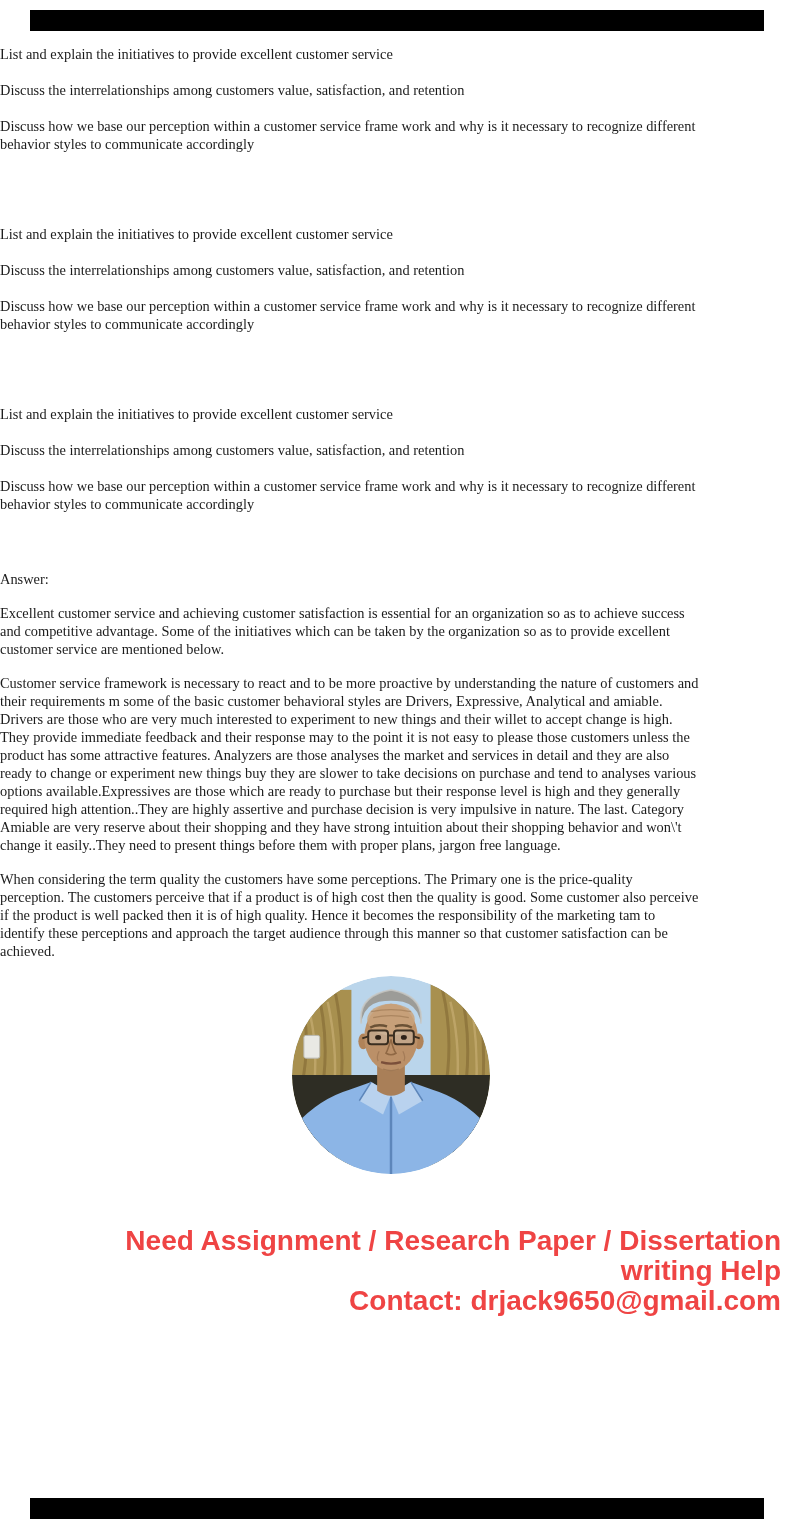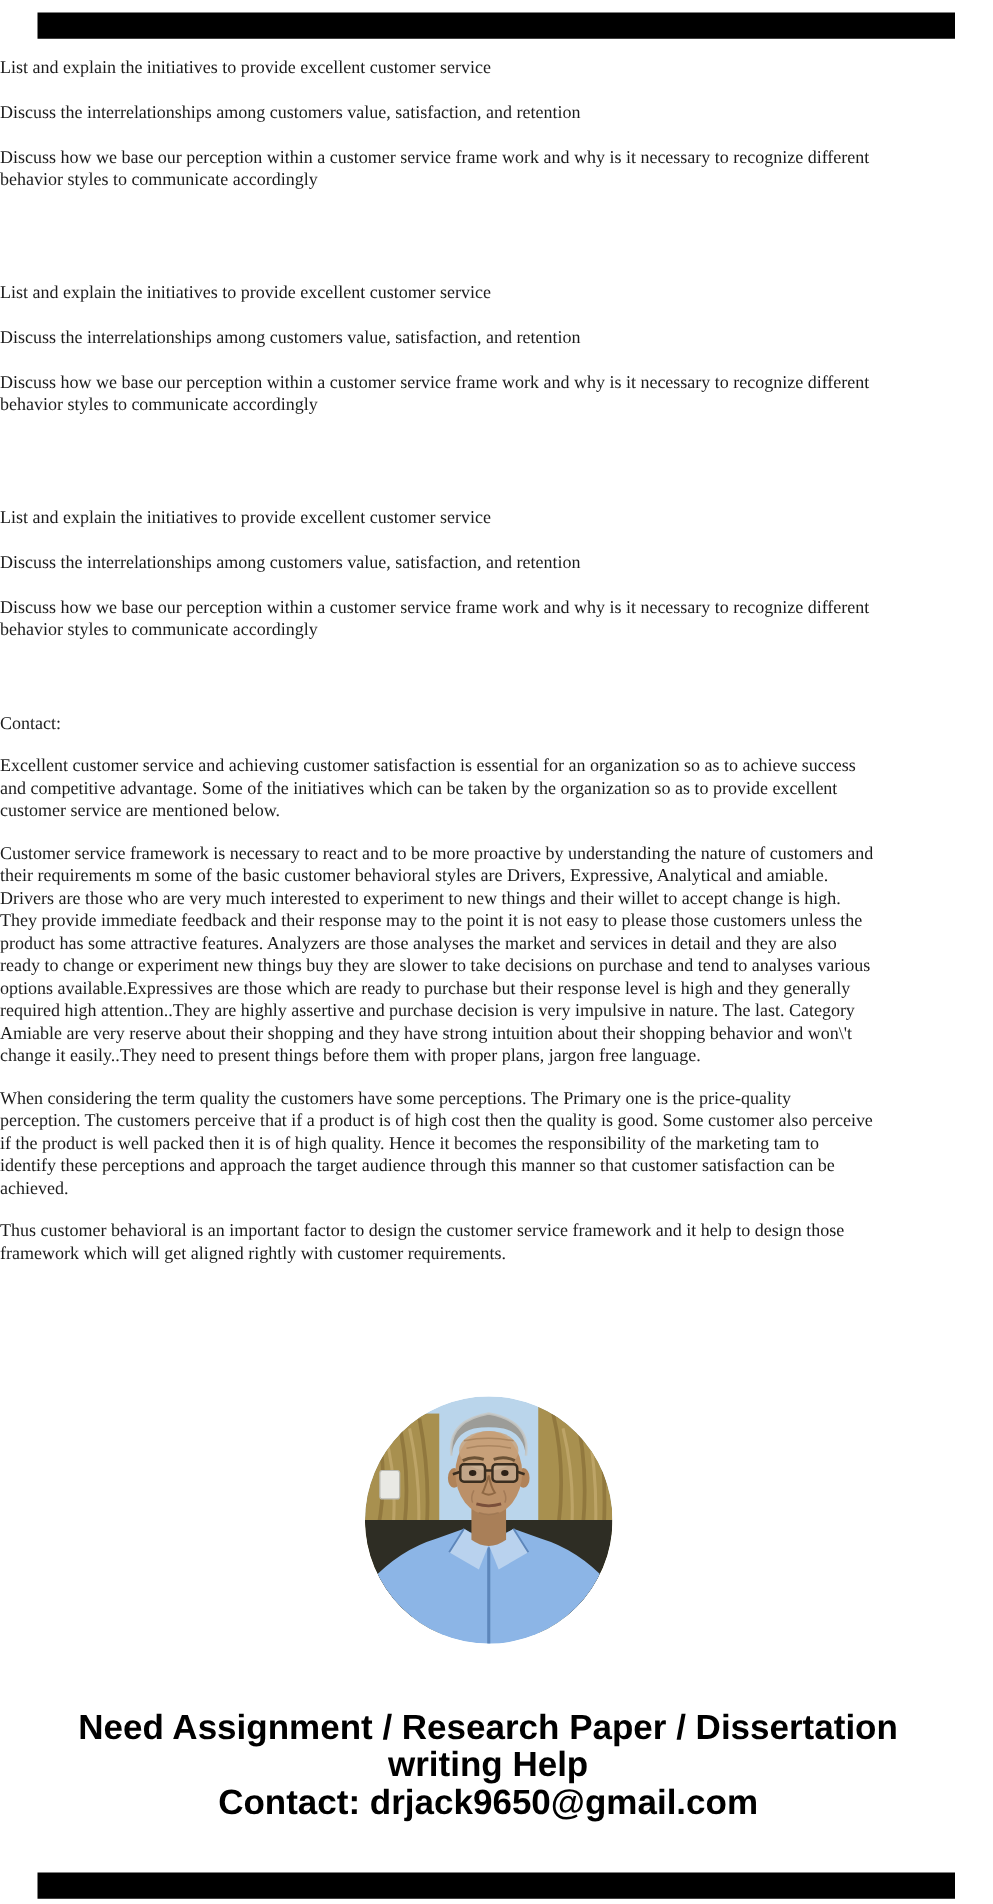--- a/index.html
+++ b/index.html
@@ -93,7 +93,7 @@
   </div>
 
 
-  <p class="answer-label">Contact:</p>
+  <p class="answer-label">Answer:</p>
 
   <p class="para">Excellent customer service and achieving customer satisfaction is essential for an organization so as to achieve success
 and competitive advantage. Some of the initiatives which can be taken by the organization so as to provide excellent

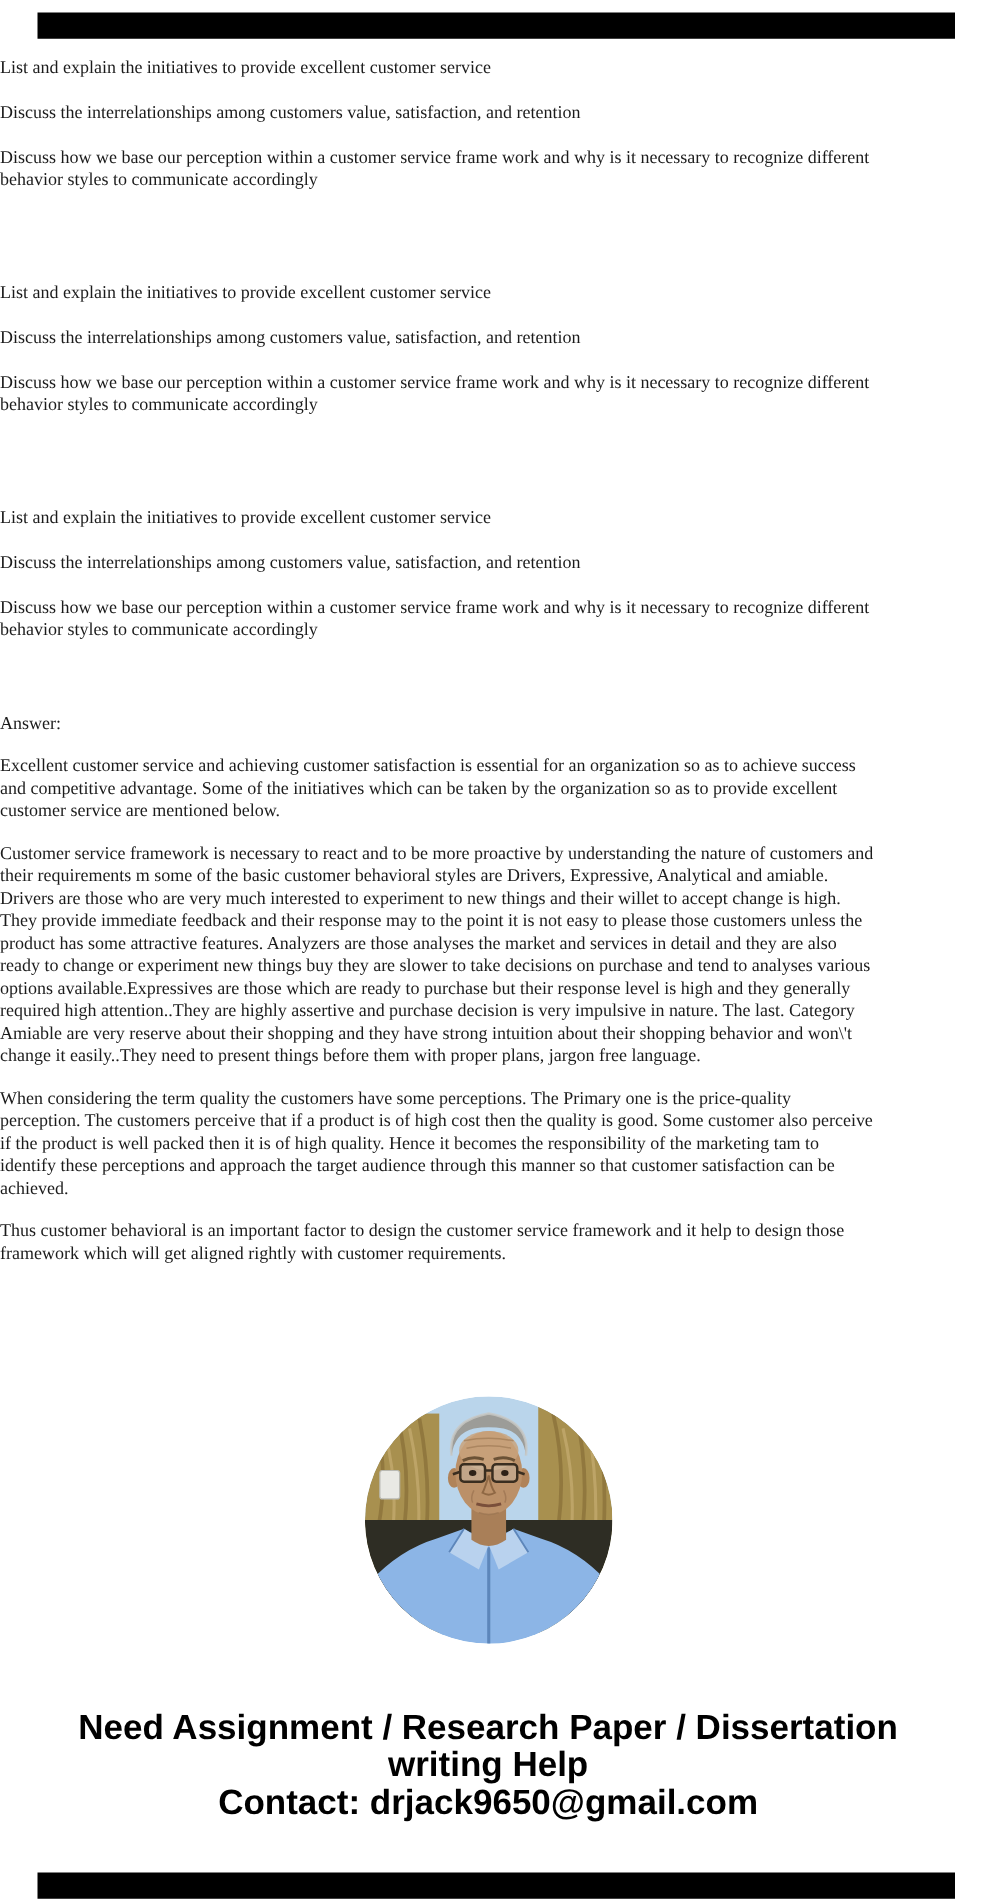--- a/index.html
+++ b/index.html
@@ -113,8 +113,6 @@
 if the product is well packed then it is of high quality. Hence it becomes the responsibility of the marketing tam to
 identify these perceptions and approach the target audience through this manner so that customer satisfaction can be
 achieved.</p>
-  <p class="para p4">Thus customer behavioral is an important factor to design the customer service framework and it help to design those
-framework which will get aligned rightly with customer requirements.</p>
 
   <div class="photo-wrap">
     <svg viewBox="0 0 200 200" xmlns="http://www.w3.org/2000/svg">

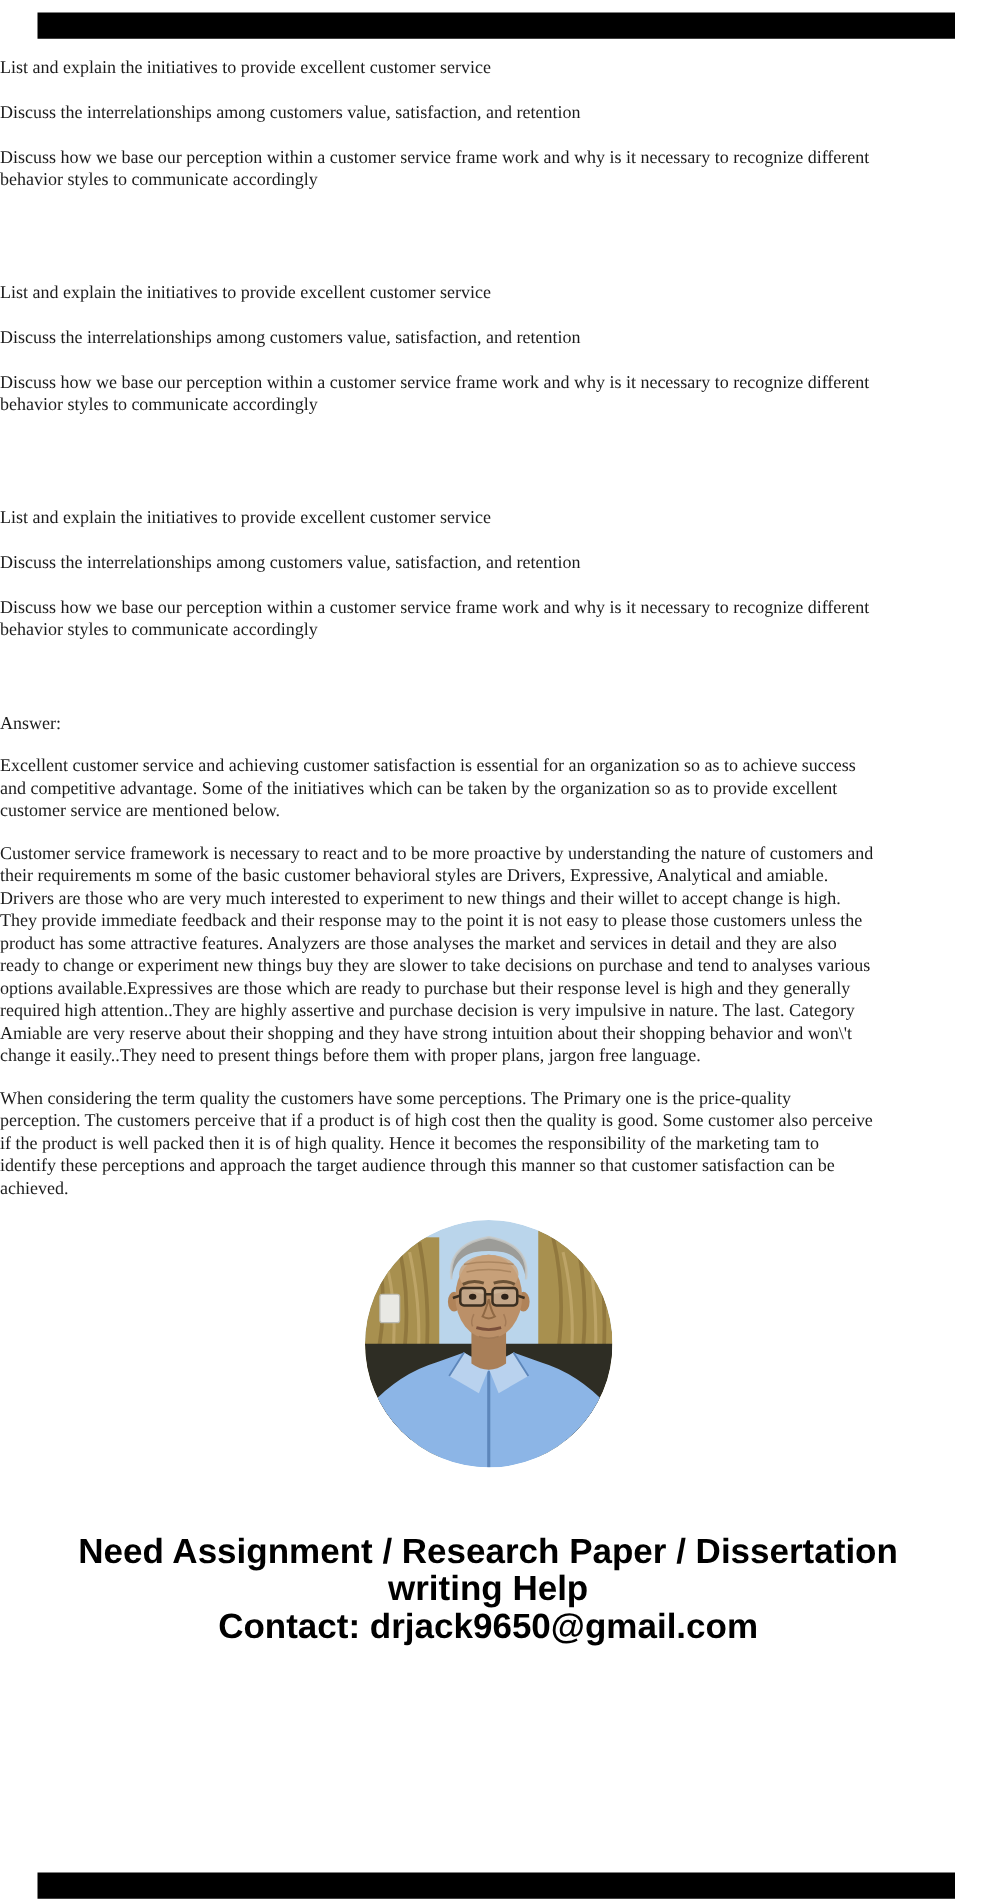--- a/index.html
+++ b/index.html
@@ -47,8 +47,8 @@
     font-weight: 700;
     font-size: 28px;
     line-height: 30px;
-    color: #000000;
-    text-align: center;
+    color: #ef4444;
+    text-align: right;
     white-space: pre-line;
     letter-spacing: 0px;
     margin: 0;

